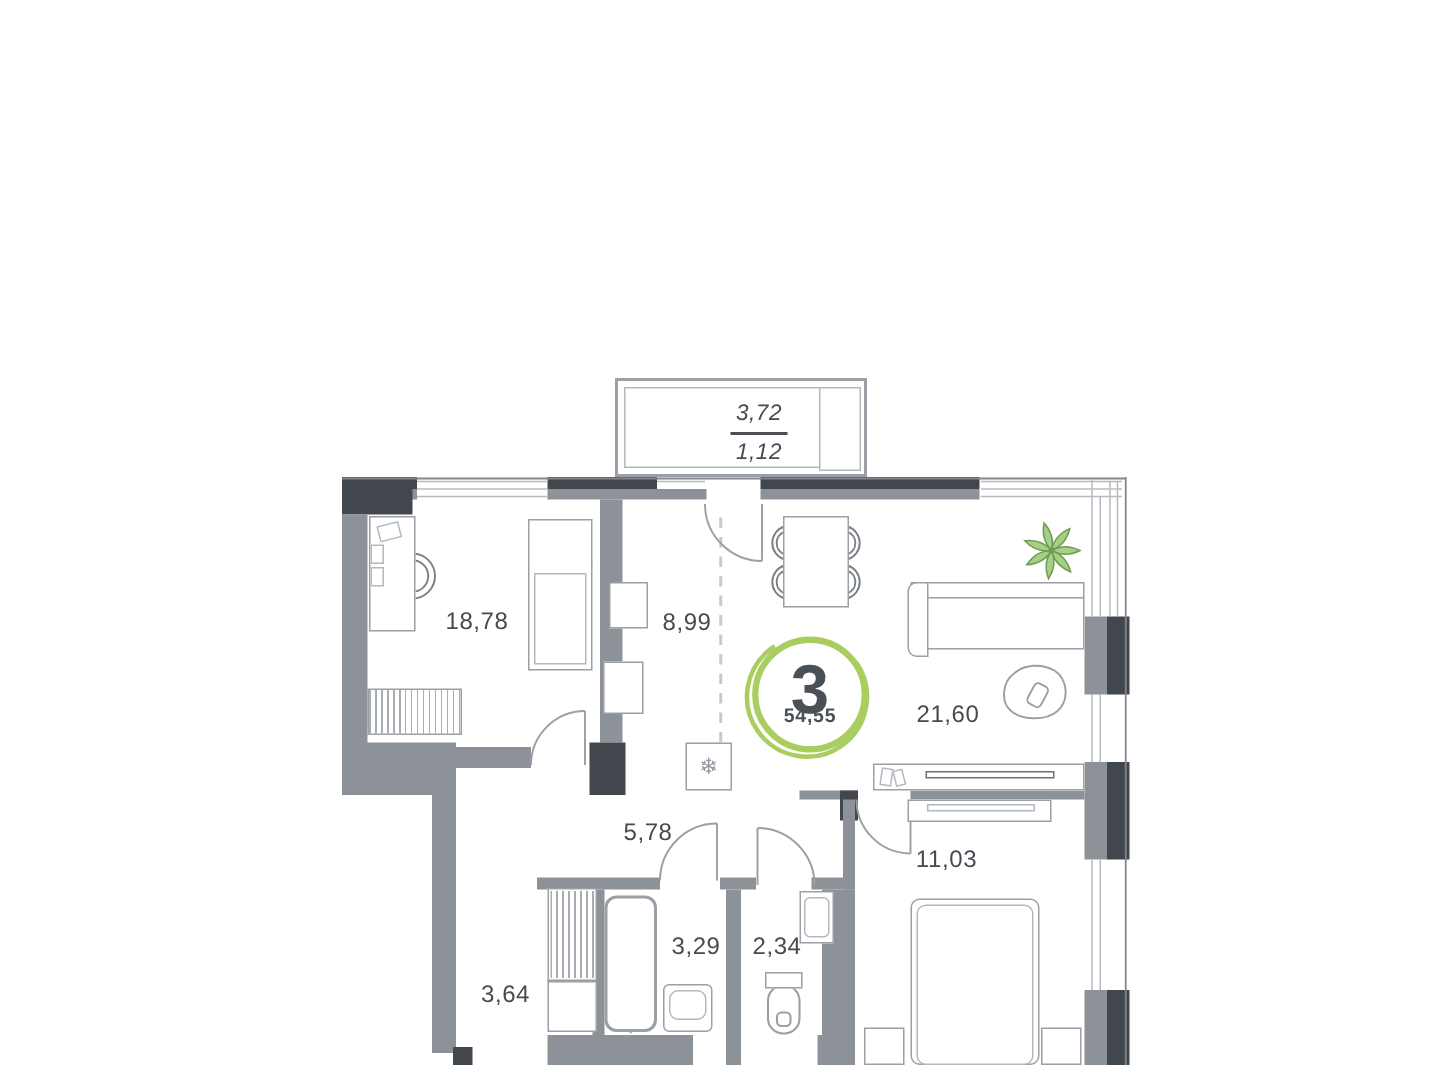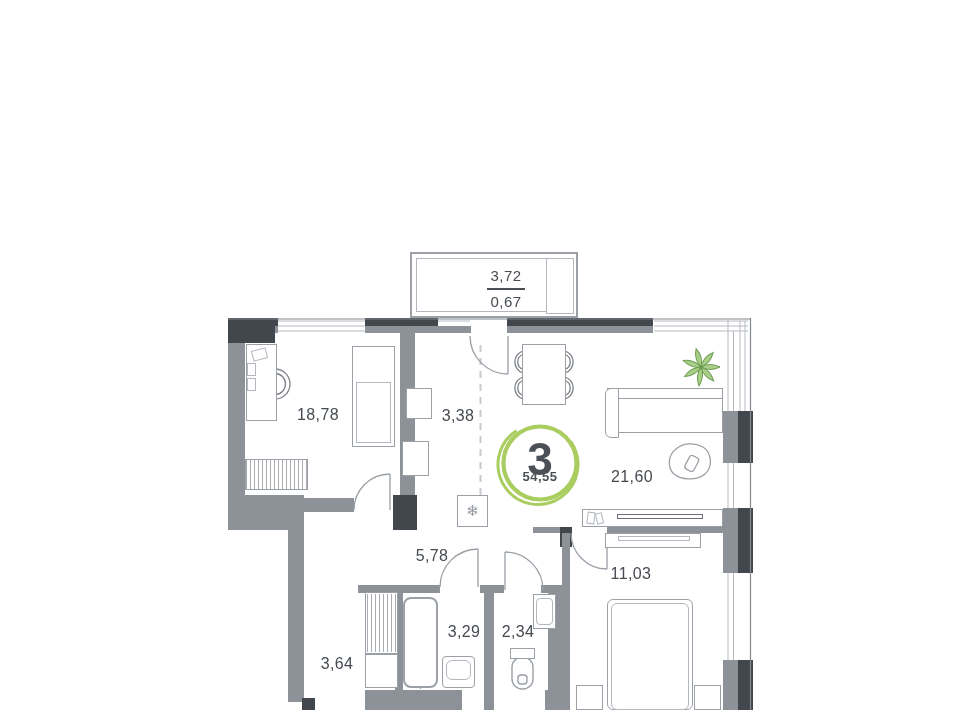--- a/index.html
+++ b/index.html
@@ -13,7 +13,7 @@
   .ln{position:absolute;background:#b3b8be;}
   .lbl{position:absolute;font-size:16px;font-weight:400;color:#464b51;letter-spacing:.4px;
        text-align:center;line-height:1;}
-  .sm{font-size:15px;}
+  .sm{font-size:15px;font-style:italic;}
   .hatchV{background:repeating-linear-gradient(90deg,#a9adb2 0 1px,#fff 1px 4px);}
   .pillow{position:absolute;background:#b9bcc0;border:1px solid #9aa0a6;border-radius:5px;box-sizing:border-box;}
   svg{position:absolute;left:0;top:0;pointer-events:none;}

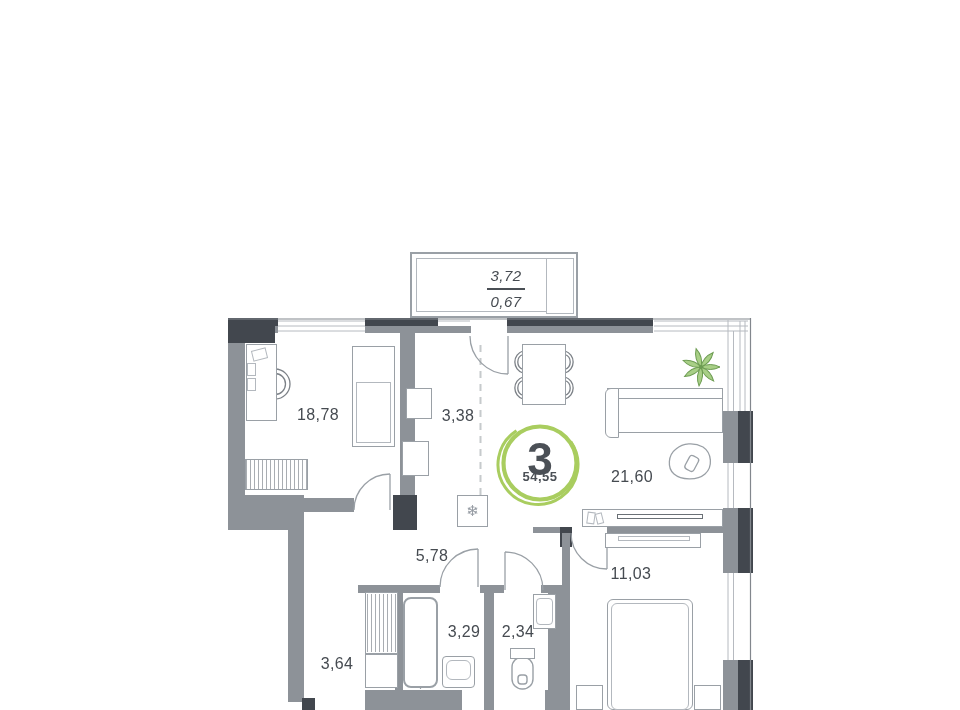--- a/index.html
+++ b/index.html
@@ -306,7 +306,7 @@
 
   <div class="lbl sm" style="left:478px;top:268px;width:56px">3,72</div>
   <div class="ln" style="left:487px;top:288px;width:38px;height:1.5px;background:#4a4f55;z-index:5"></div>
-  <div class="lbl sm" style="left:478px;top:294px;width:56px">0,67</div>
+  <div class="lbl sm" style="left:478px;top:294px;width:56px">1,12</div>
 
   <div class="lbl" style="left:288px;top:407px;width:60px">18,78</div>
   <div class="lbl" style="left:430px;top:408px;width:56px">3,38</div>

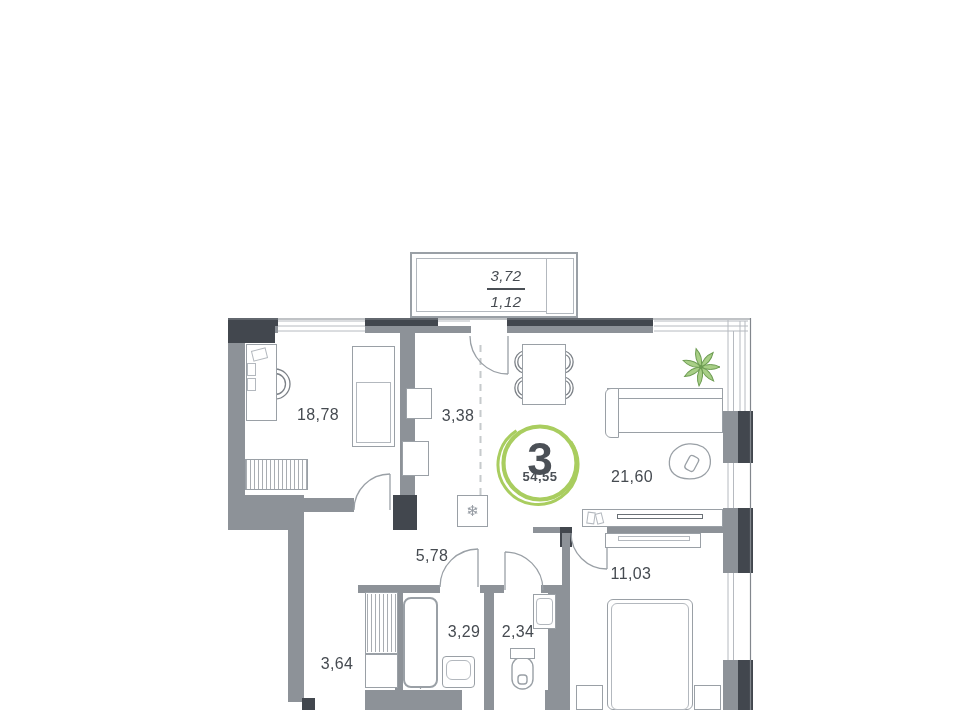--- a/index.html
+++ b/index.html
@@ -309,7 +309,7 @@
   <div class="lbl sm" style="left:478px;top:294px;width:56px">1,12</div>
 
   <div class="lbl" style="left:288px;top:407px;width:60px">18,78</div>
-  <div class="lbl" style="left:430px;top:408px;width:56px">3,38</div>
+  <div class="lbl" style="left:430px;top:408px;width:56px">8,99</div>
   <div class="lbl" style="left:602px;top:469px;width:60px">21,60</div>
   <div class="lbl" style="left:404px;top:548px;width:56px">5,78</div>
   <div class="lbl" style="left:309px;top:656px;width:56px">3,64</div>

